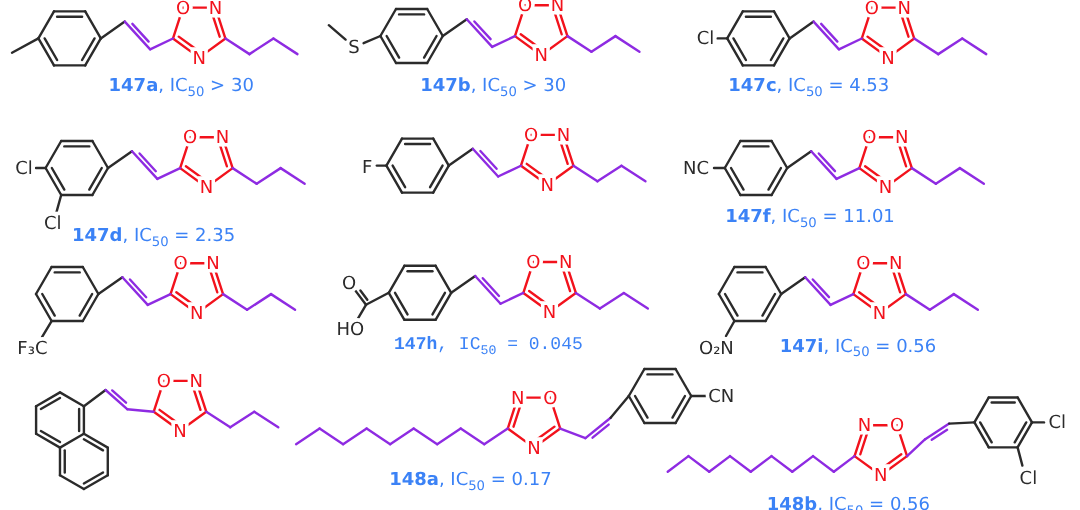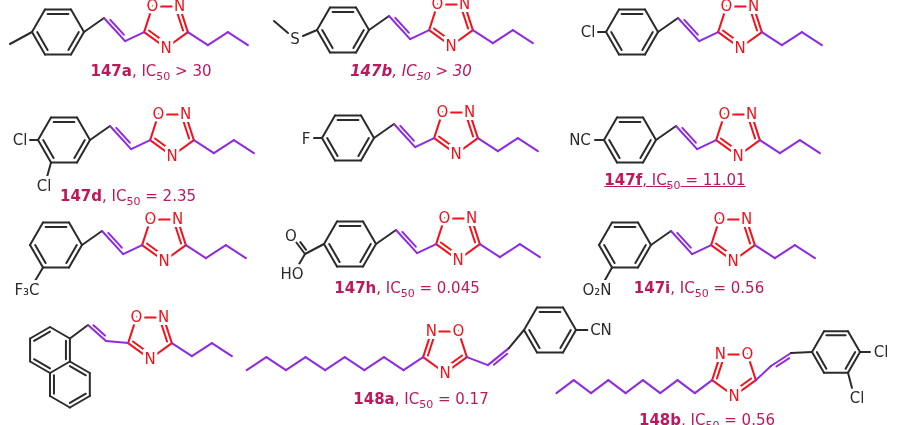--- a/index.html
+++ b/index.html
@@ -6,7 +6,7 @@
   .fig{position:relative;width:900px;height:425px;background:#ffffff;overflow:hidden;
        font-family:"DejaVu Sans",sans-serif;}
   .fig svg{position:absolute;left:0;top:0;}
-  .lbl{position:absolute;transform:translateX(-50%);font-size:15px;color:#be185d;
+  .lbl{position:absolute;transform:translateX(-50%);font-size:15px;color:#3b82f6;
        white-space:pre;line-height:1.1;}
   .lbl b{font-weight:bold;}
   .lbl sub{font-size:11px;}

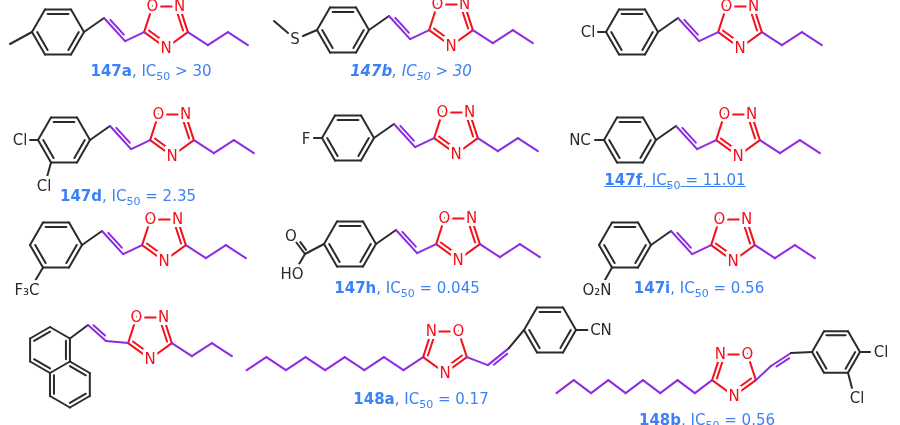--- a/index.html
+++ b/index.html
@@ -404,7 +404,7 @@
       </g>
     </svg>
     <div class="lbl" style="left: 151px; top: 63px;"><b>147a</b><span>, IC</span><sub>50</sub><span> &gt; 30</span></div>
-    <div class="lbl" style="left: 411px; top: 63px; font-style: italic;"><b>147b</b><span>, IC</span><sub>50</sub><span> &gt; 30</span></div>
+    <div class="lbl" style="left: 411px; top: 63px;"><b>147b</b><span>, IC</span><sub>50</sub><span> &gt; 30</span></div>
     <div class="lbl" style="left: 128px; top: 188px;"><b>147d</b><span>, IC</span><sub>50</sub><span> = 2.35</span></div>
     <div class="lbl" style="left: 675px; top: 172px; text-decoration: underline;"><b>147f</b><span>, IC</span><sub>50</sub><span> = 11.01</span></div>
     <div class="lbl" style="left: 407px; top: 280px;"><b>147h</b><span>, IC</span><sub>50</sub><span> = 0.045</span></div>

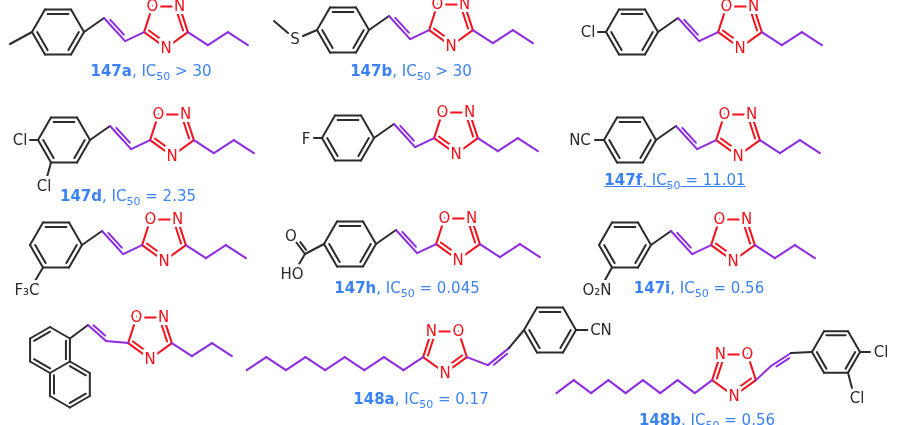--- a/index.html
+++ b/index.html
@@ -405,6 +405,7 @@
     </svg>
     <div class="lbl" style="left: 151px; top: 63px;"><b>147a</b><span>, IC</span><sub>50</sub><span> &gt; 30</span></div>
     <div class="lbl" style="left: 411px; top: 63px;"><b>147b</b><span>, IC</span><sub>50</sub><span> &gt; 30</span></div>
+    <div class="lbl" style="left: 674px; top: 63px;"><b>147c</b><span>, IC</span><sub>50</sub><span> = 4.53</span></div>
     <div class="lbl" style="left: 128px; top: 188px;"><b>147d</b><span>, IC</span><sub>50</sub><span> = 2.35</span></div>
     <div class="lbl" style="left: 675px; top: 172px; text-decoration: underline;"><b>147f</b><span>, IC</span><sub>50</sub><span> = 11.01</span></div>
     <div class="lbl" style="left: 407px; top: 280px;"><b>147h</b><span>, IC</span><sub>50</sub><span> = 0.045</span></div>

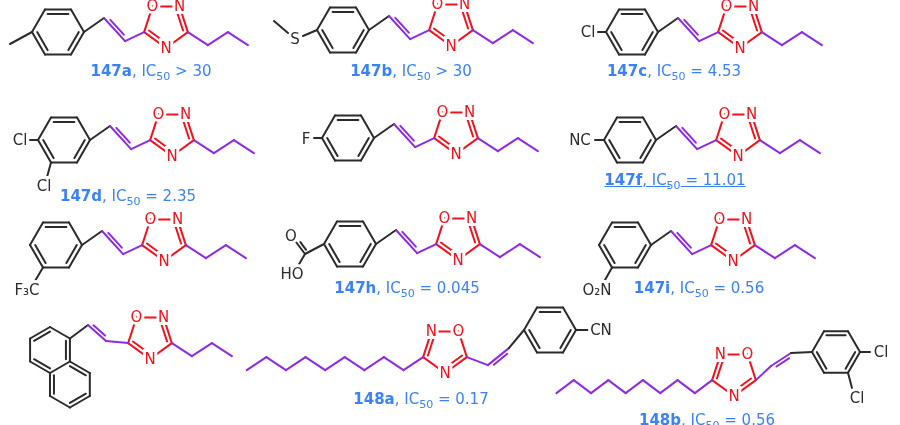--- a/index.html
+++ b/index.html
@@ -407,7 +407,7 @@
     <div class="lbl" style="left: 411px; top: 63px;"><b>147b</b><span>, IC</span><sub>50</sub><span> &gt; 30</span></div>
     <div class="lbl" style="left: 674px; top: 63px;"><b>147c</b><span>, IC</span><sub>50</sub><span> = 4.53</span></div>
     <div class="lbl" style="left: 128px; top: 188px;"><b>147d</b><span>, IC</span><sub>50</sub><span> = 2.35</span></div>
-    <div class="lbl" style="left: 675px; top: 172px; text-decoration: underline;"><b>147f</b><span>, IC</span><sub>50</sub><span> = 11.01</span></div>
+    <div class="lbl" style="left: 675px; top: 172px;"><b>147f</b><span>, IC</span><sub>50</sub><span> = 11.01</span></div>
     <div class="lbl" style="left: 407px; top: 280px;"><b>147h</b><span>, IC</span><sub>50</sub><span> = 0.045</span></div>
     <div class="lbl" style="left: 699px; top: 280px;"><b>147i</b><span>, IC</span><sub>50</sub><span> = 0.56</span></div>
     <div class="lbl" style="left: 421px; top: 391px; text-align: center;"><b>148a</b><span>, IC</span><sub>50</sub><span> = 0.17</span></div>

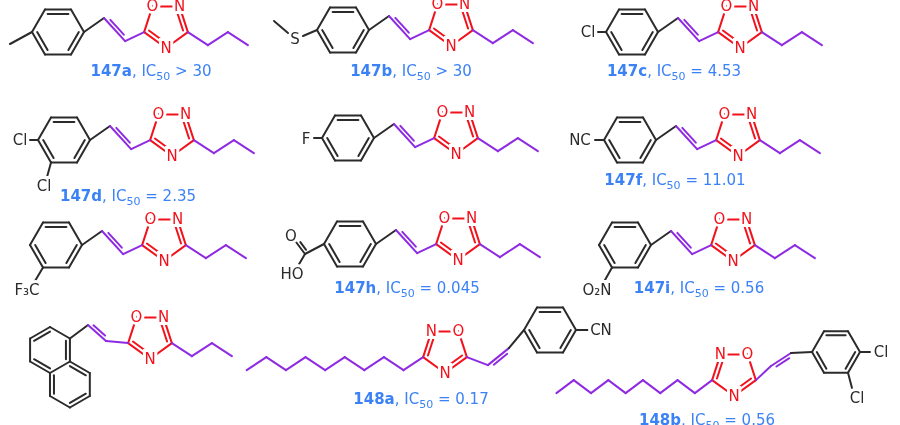--- a/index.html
+++ b/index.html
@@ -408,7 +408,7 @@
     <div class="lbl" style="left: 674px; top: 63px;"><b>147c</b><span>, IC</span><sub>50</sub><span> = 4.53</span></div>
     <div class="lbl" style="left: 128px; top: 188px;"><b>147d</b><span>, IC</span><sub>50</sub><span> = 2.35</span></div>
     <div class="lbl" style="left: 675px; top: 172px;"><b>147f</b><span>, IC</span><sub>50</sub><span> = 11.01</span></div>
-    <div class="lbl" style="left: 407px; top: 280px;"><b>147h</b><span>, IC</span><sub>50</sub><span> = 0.045</span></div>
+    <div class="lbl" style="left: 407px; top: 280px; font-family: Liberation Mono, monospace;"><b>147h</b><span>, IC</span><sub>50</sub><span> = 0.045</span></div>
     <div class="lbl" style="left: 699px; top: 280px;"><b>147i</b><span>, IC</span><sub>50</sub><span> = 0.56</span></div>
     <div class="lbl" style="left: 421px; top: 391px; text-align: center;"><b>148a</b><span>, IC</span><sub>50</sub><span> = 0.17</span></div>
     <div class="lbl" style="left: 707px; top: 412px; text-align: center;"><b>148b</b><span>, IC</span><sub>50</sub><span> = 0.56</span></div>

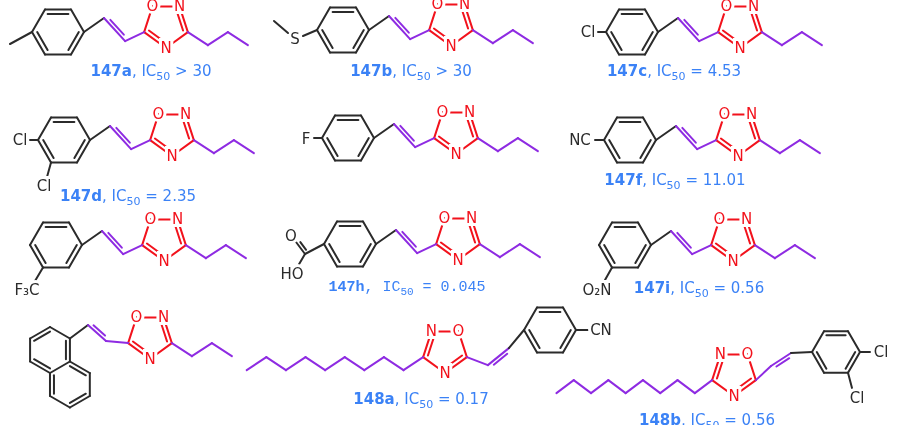--- a/index.html
+++ b/index.html
@@ -409,7 +409,7 @@
     <div class="lbl" style="left: 128px; top: 188px;"><b>147d</b><span>, IC</span><sub>50</sub><span> = 2.35</span></div>
     <div class="lbl" style="left: 675px; top: 172px;"><b>147f</b><span>, IC</span><sub>50</sub><span> = 11.01</span></div>
     <div class="lbl" style="left: 407px; top: 280px; font-family: Liberation Mono, monospace;"><b>147h</b><span>, IC</span><sub>50</sub><span> = 0.045</span></div>
-    <div class="lbl" style="left: 699px; top: 280px;"><b>147i</b><span>, IC</span><sub>50</sub><span> = 0.56</span></div>
+    <div class="lbl" style="left: 715px; top: 280px;"><b>147i</b><span>, IC</span><sub>50</sub><span> = 0.56</span></div>
     <div class="lbl" style="left: 421px; top: 391px; text-align: center;"><b>148a</b><span>, IC</span><sub>50</sub><span> = 0.17</span></div>
     <div class="lbl" style="left: 707px; top: 412px; text-align: center;"><b>148b</b><span>, IC</span><sub>50</sub><span> = 0.56</span></div>
   </div>

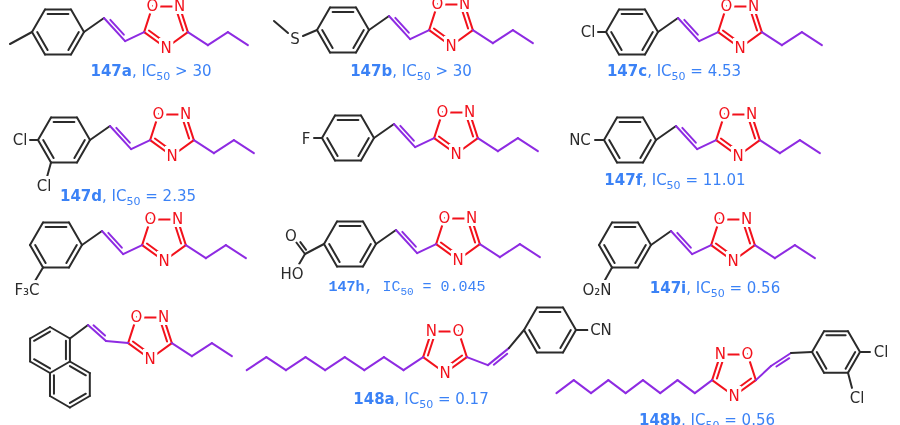--- a/index.html
+++ b/index.html
@@ -410,7 +410,7 @@
     <div class="lbl" style="left: 675px; top: 172px;"><b>147f</b><span>, IC</span><sub>50</sub><span> = 11.01</span></div>
     <div class="lbl" style="left: 407px; top: 280px; font-family: Liberation Mono, monospace;"><b>147h</b><span>, IC</span><sub>50</sub><span> = 0.045</span></div>
     <div class="lbl" style="left: 715px; top: 280px;"><b>147i</b><span>, IC</span><sub>50</sub><span> = 0.56</span></div>
-    <div class="lbl" style="left: 421px; top: 391px; text-align: center;"><b>148a</b><span>, IC</span><sub>50</sub><span> = 0.17</span></div>
+    <div class="lbl" style="left: 392px; top: 391px; text-align: center;"><b>148a</b><span>, IC</span><sub>50</sub><span> = 0.17</span></div>
     <div class="lbl" style="left: 707px; top: 412px; text-align: center;"><b>148b</b><span>, IC</span><sub>50</sub><span> = 0.56</span></div>
   </div>
 

